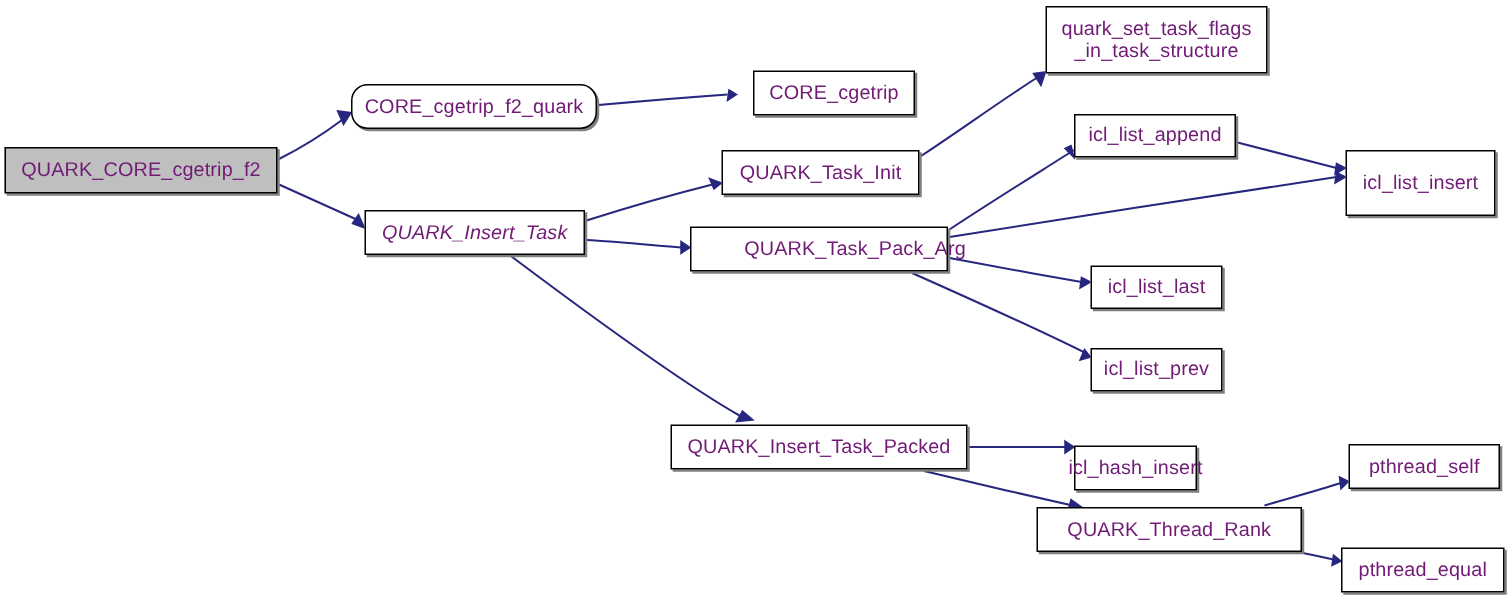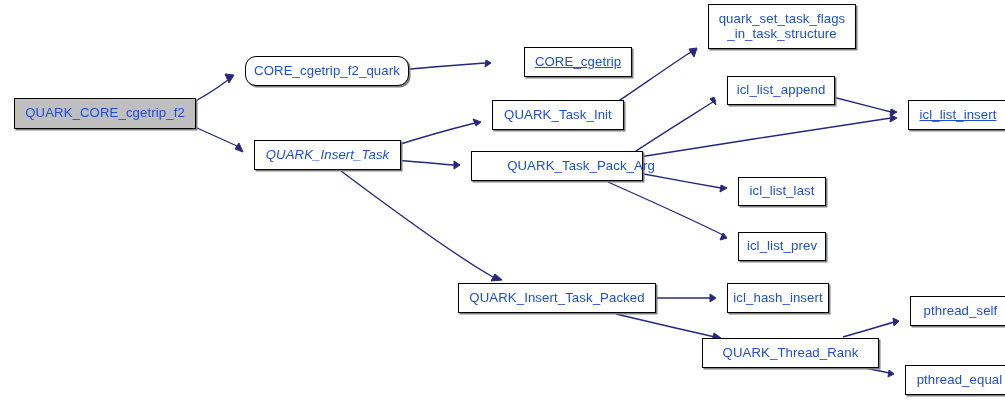--- a/index.html
+++ b/index.html
@@ -31,7 +31,7 @@
     align-items: center;
     justify-content: center;
     text-align: center;
-    color: #1d4ed8;
+    color: #701a75;
     font-family: "Liberation Sans", sans-serif;
     font-size: 13.2px;
     line-height: 1.12;
@@ -39,7 +39,6 @@
     white-space: pre;
     box-shadow: 1.5px 1.5px 0 0 #7f7f7f;
     z-index: 5;
-    margin-left: 11px;
   }
   .node-box.highlight {
     background: #bfbfbf;

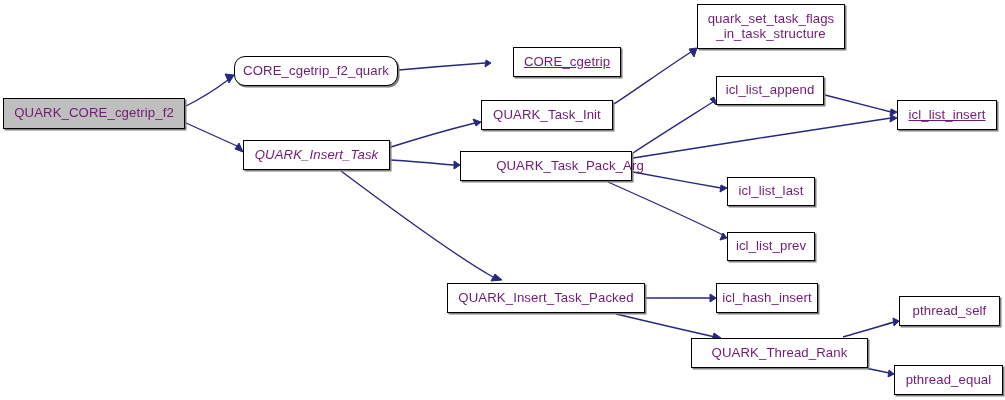--- a/index.html
+++ b/index.html
@@ -109,7 +109,7 @@
       <div class="node-box highlight" style="left: 3px; top: 98px; width: 182px; height: 31px;">QUARK_CORE_cgetrip_f2</div>
       <div class="node-box" style="left: 234px; top: 56px; width: 164px; height: 30px; border-radius: 11px;">CORE_cgetrip_f2_quark</div>
       <div class="node-box" style="left: 243px; top: 140px; width: 147px; height: 30px; font-style: italic;">QUARK_Insert_Task</div>
-      <div class="node-box" style="left: 513px; top: 47px; width: 108px; height: 30px; text-decoration: underline;">CORE_cgetrip</div>
+      <div class="node-box" style="left: 502px; top: 47px; width: 108px; height: 30px;">CORE_cgetrip</div>
       <div class="node-box" style="left: 481px; top: 100px; width: 132px; height: 30px; text-align: right;">QUARK_Task_Init</div>
       <div class="node-box" style="left: 460px; top: 151px; width: 172px; height: 30px; padding-left: 48px;">QUARK_Task_Pack_Arg</div>
       <div class="node-box" style="left: 447px; top: 283px; width: 198px; height: 30px;">QUARK_Insert_Task_Packed</div>

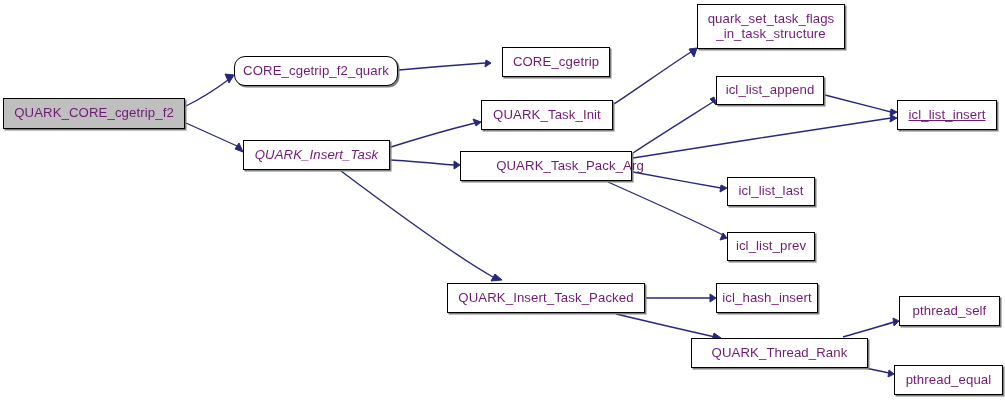--- a/index.html
+++ b/index.html
@@ -120,7 +120,7 @@
       <div class="node-box" style="left: 727px; top: 232px; width: 88px; height: 29px;">icl_list_prev</div>
       <div class="node-box" style="left: 716px; top: 283px; width: 102px; height: 30px;">icl_hash_insert</div>
       <div class="node-box" style="left: 691px; top: 338px; width: 177px; height: 30px;">QUARK_Thread_Rank</div>
-      <div class="node-box" style="left: 897px; top: 100px; width: 100px; height: 30px; text-decoration: underline;">icl_list_insert</div>
+      <div class="node-box" style="left: 897px; top: 100px; width: 100px; height: 44px;">icl_list_insert</div>
       <div class="node-box" style="left: 899px; top: 296px; width: 101px; height: 30px;">pthread_self</div>
       <div class="node-box" style="left: 894px; top: 365px; width: 109px; height: 30px;">pthread_equal</div>
     </div>

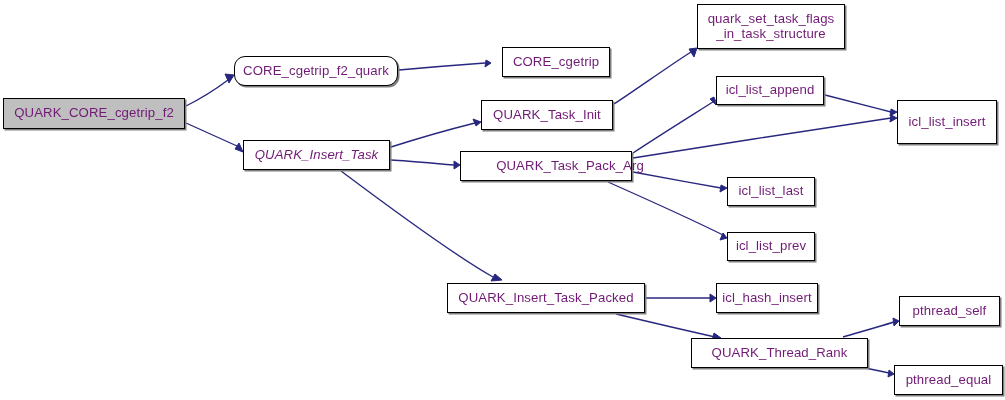--- a/index.html
+++ b/index.html
@@ -118,7 +118,7 @@
       <div class="node-box" style="left: 716px; top: 76px; width: 108px; height: 29px;">icl_list_append</div>
       <div class="node-box" style="left: 727px; top: 177px; width: 88px; height: 29px; text-align: right;">icl_list_last</div>
       <div class="node-box" style="left: 727px; top: 232px; width: 88px; height: 29px;">icl_list_prev</div>
-      <div class="node-box" style="left: 716px; top: 283px; width: 102px; height: 30px;">icl_hash_insert</div>
+      <div class="node-box" style="left: 716px; top: 297px; width: 82px; height: 30px;">icl_hash_insert</div>
       <div class="node-box" style="left: 691px; top: 338px; width: 177px; height: 30px;">QUARK_Thread_Rank</div>
       <div class="node-box" style="left: 897px; top: 100px; width: 100px; height: 44px;">icl_list_insert</div>
       <div class="node-box" style="left: 899px; top: 296px; width: 101px; height: 30px;">pthread_self</div>

